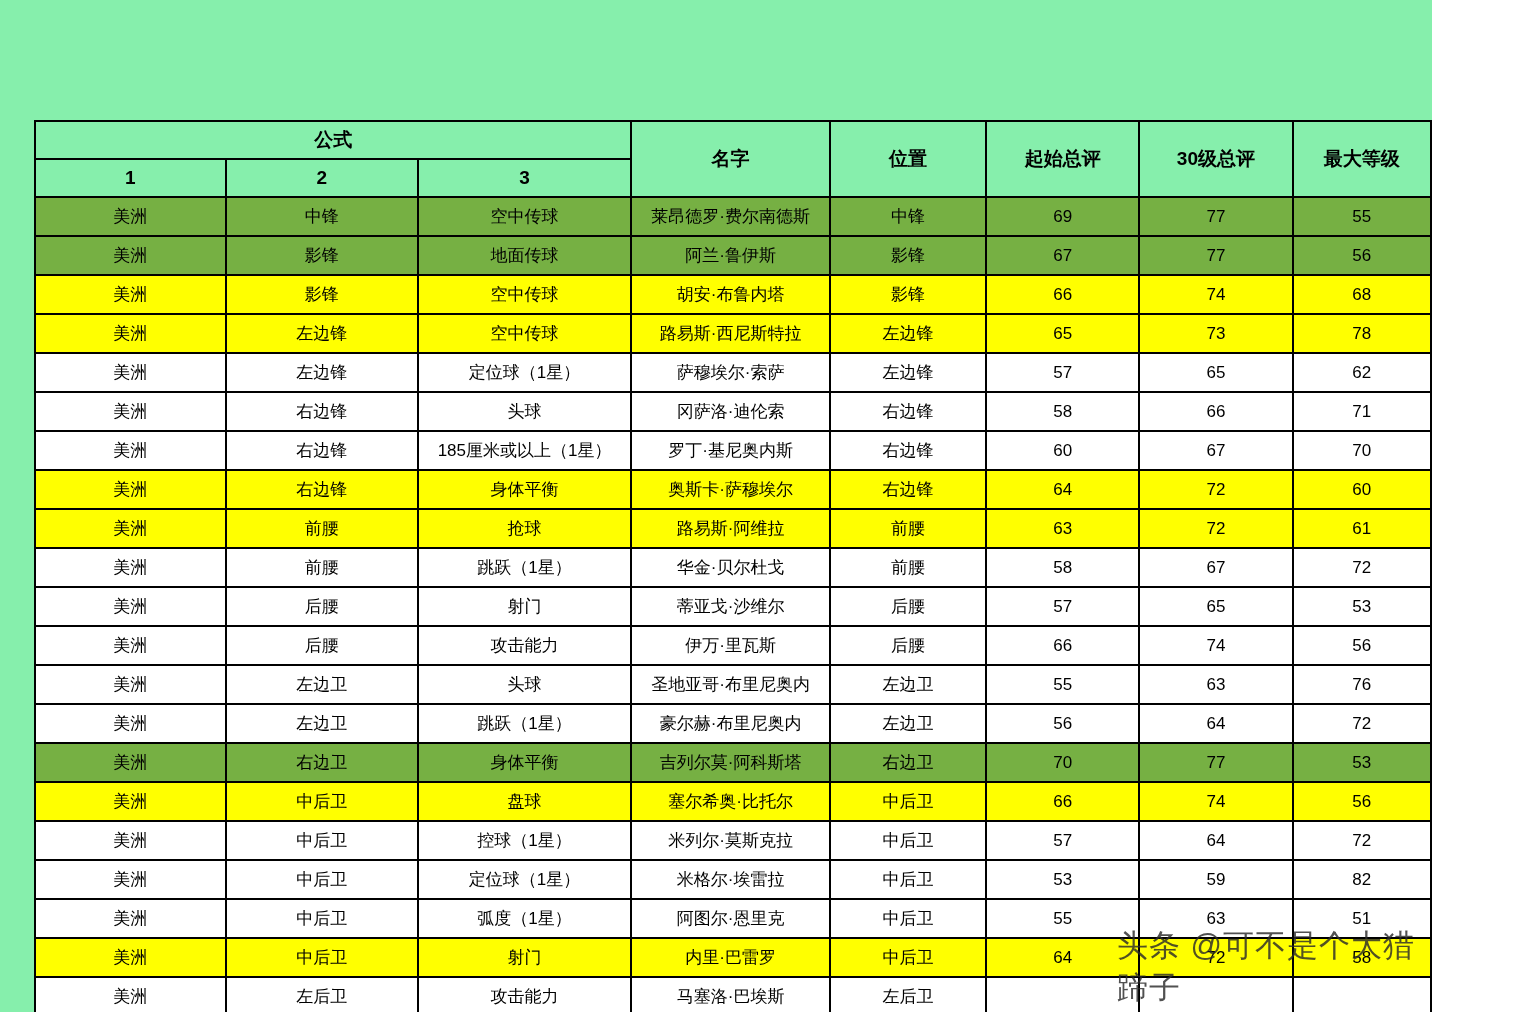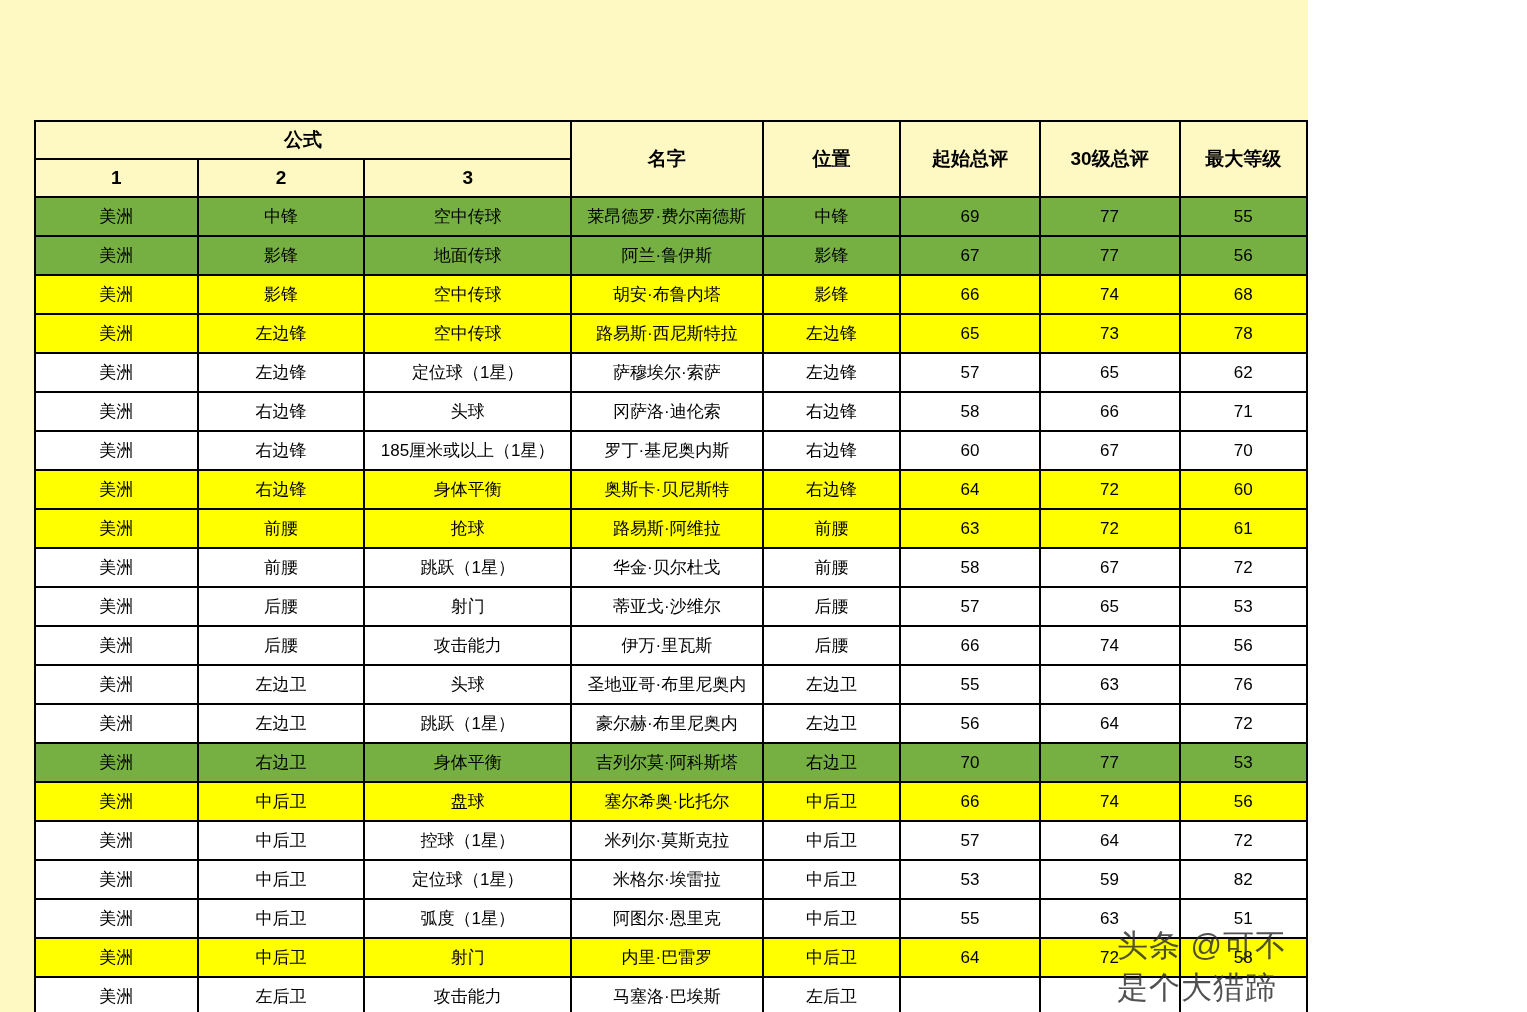--- a/index.html
+++ b/index.html
@@ -12,10 +12,10 @@
   }
   #page {
     position: relative;
-    width: 1308px;
+    width: 1432px;
     height: 1012px;
     overflow: hidden;
-    background: #fef9c3;
+    background: #86efac;
   }
   table.sheet {
     position: absolute;

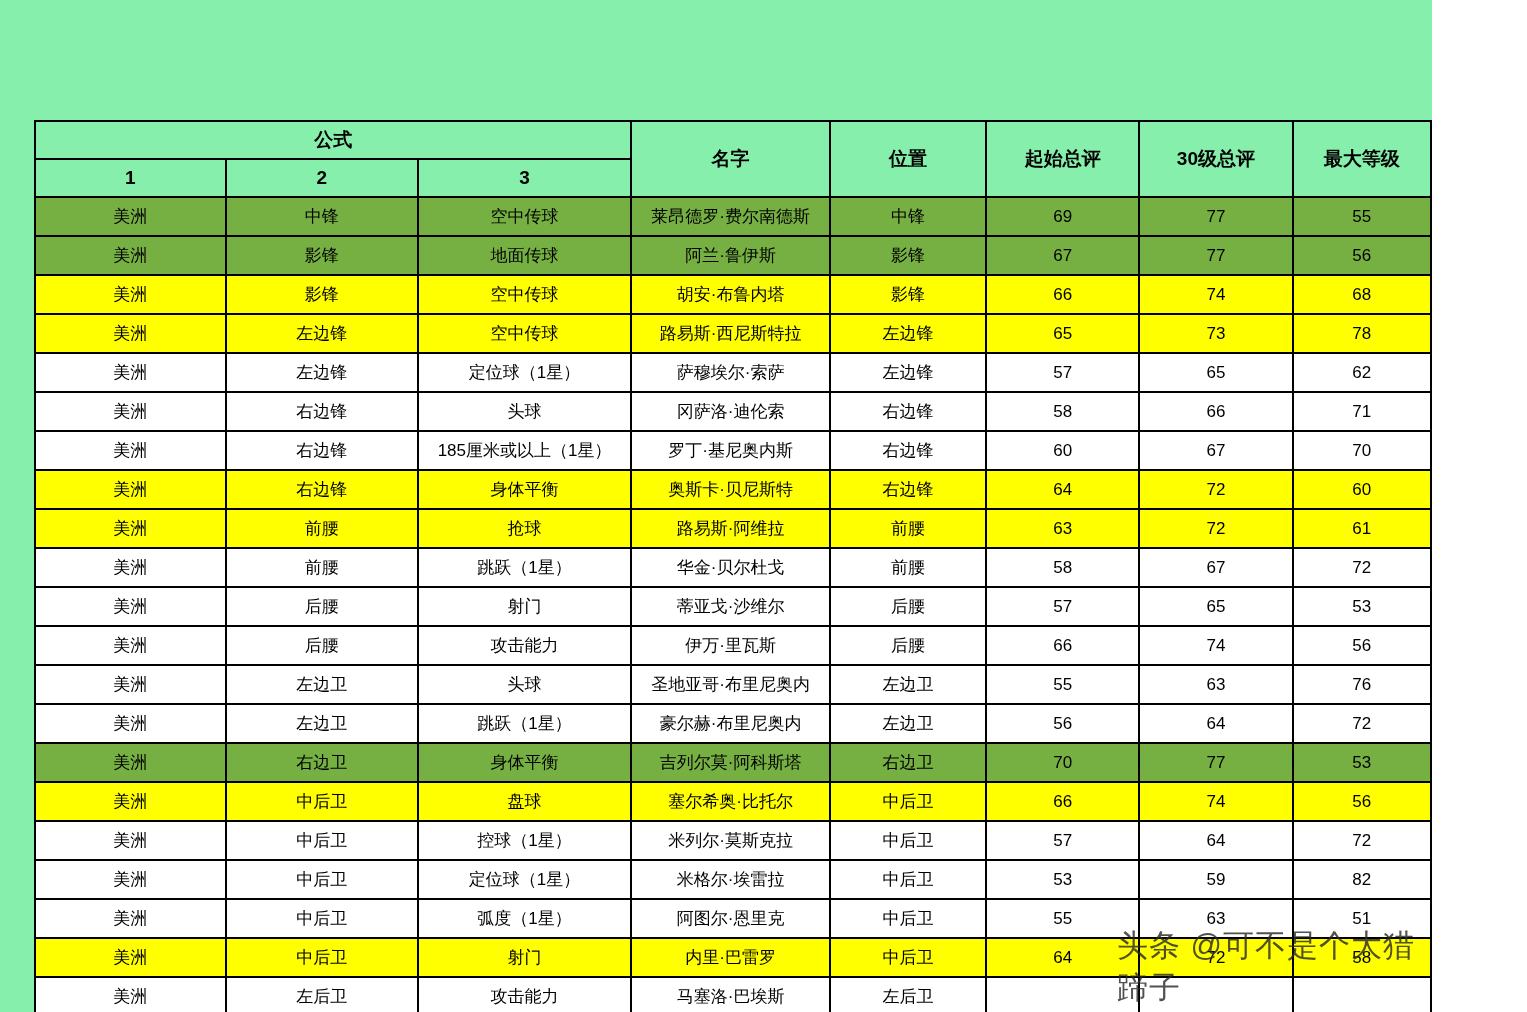--- a/index.html
+++ b/index.html
@@ -167,7 +167,7 @@
           <td class="c0">美洲</td>
           <td class="c1">右边锋</td>
           <td class="c2">身体平衡</td>
-          <td class="c3">奥斯卡·贝尼斯特</td>
+          <td class="c3">奥斯卡·萨穆埃尔</td>
           <td class="c4">右边锋</td>
           <td class="c5">64</td>
           <td class="c6">72</td>

